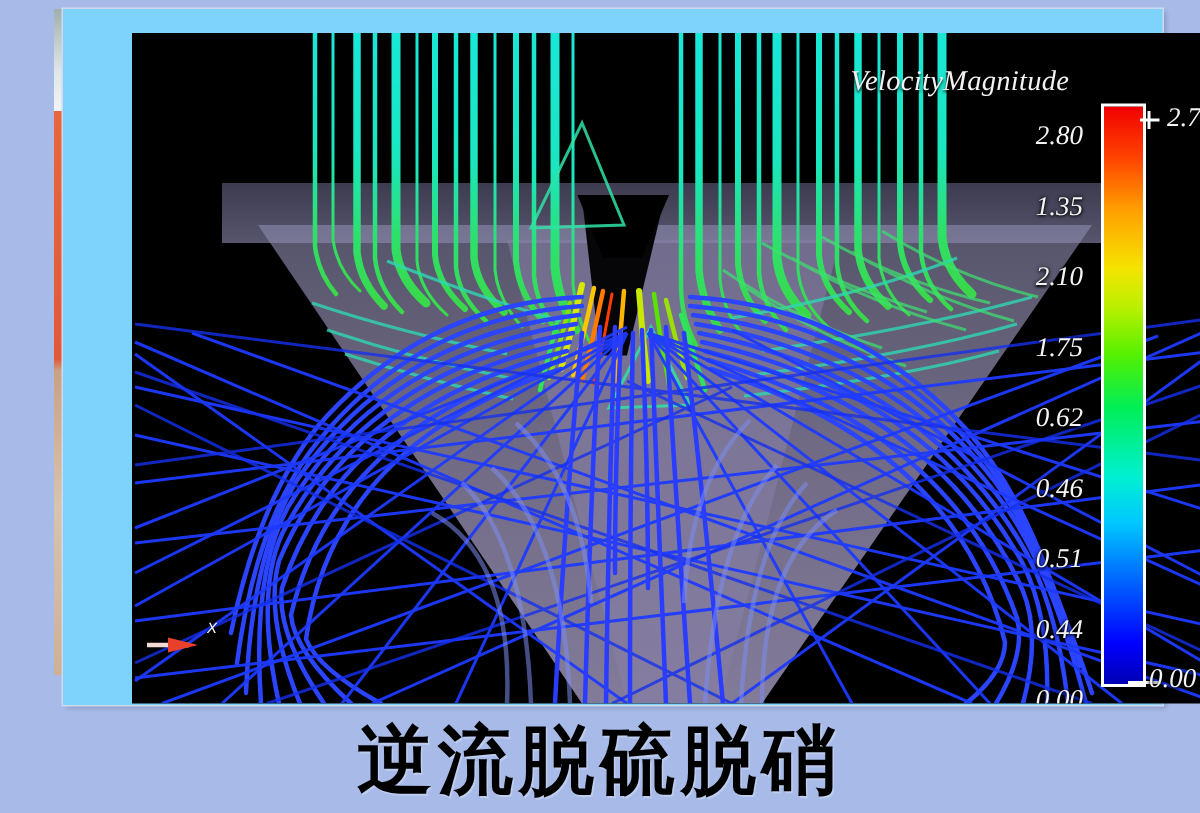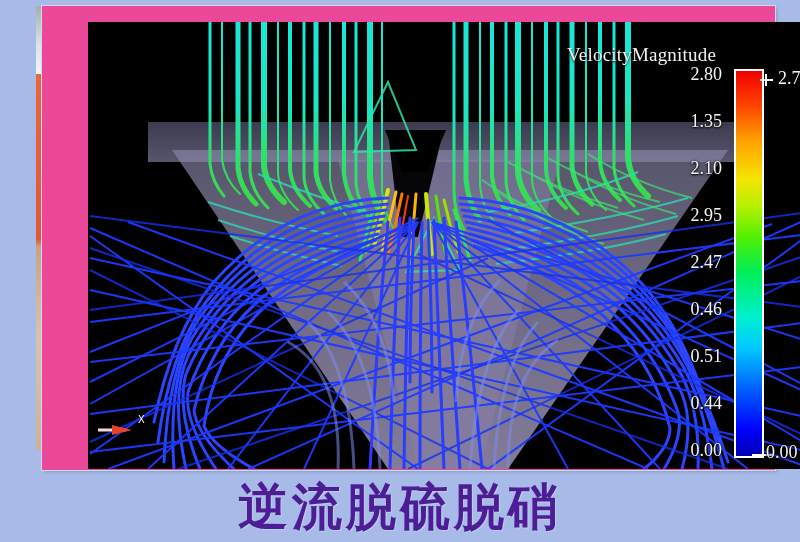--- a/index.html
+++ b/index.html
@@ -14,8 +14,9 @@
   
   .frame{
     position:absolute;left:42px;top:6px;width:733px;height:464px;
-    background:#ec4899;
+    background:#7dd3fc;
     box-shadow:0 0 0 1px #cfd8ee, 2px 2px 3px rgba(40,50,90,.25);
+    font-style:italic;
   }
   
   .chrome-strip{

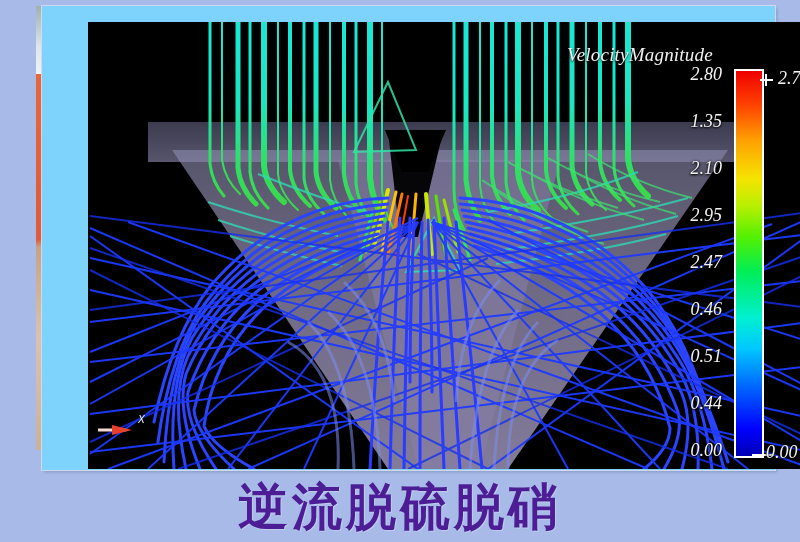--- a/index.html
+++ b/index.html
@@ -65,7 +65,7 @@
   }
   .cbar-ticklabel{
     position:absolute;right:0;color:#f4f4f4;font-size:18px;
-    text-shadow:0 1px 2px #000,0 0 3px #000;white-space:nowrap;
+    text-shadow:0 1px 2px #000,0 0 3px #000;white-space:nowrap;margin-top:16px;
   }
   .cbar-anno{
     position:absolute;color:#f4f4f4;font-size:18px;

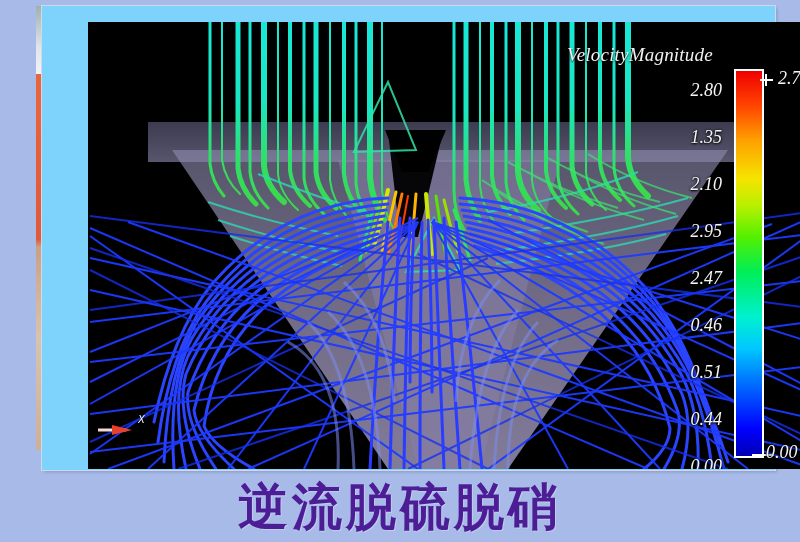--- a/index.html
+++ b/index.html
@@ -346,7 +346,7 @@
         <div class="cbar-ticklabel" style="right:90px;top:42px;">2.80</div>
         <div class="cbar-ticklabel" style="right:90px;top:89px;">1.35</div>
         <div class="cbar-ticklabel" style="right:90px;top:136px;">2.10</div>
-        <div class="cbar-ticklabel" style="right:90px;top:183px;">2.95</div>
+        <div class="cbar-ticklabel" style="right:90px;top:183px;">1.75</div>
         <div class="cbar-ticklabel" style="right:90px;top:230px;">2.47</div>
         <div class="cbar-ticklabel" style="right:90px;top:277px;">0.46</div>
         <div class="cbar-ticklabel" style="right:90px;top:324px;">0.51</div>

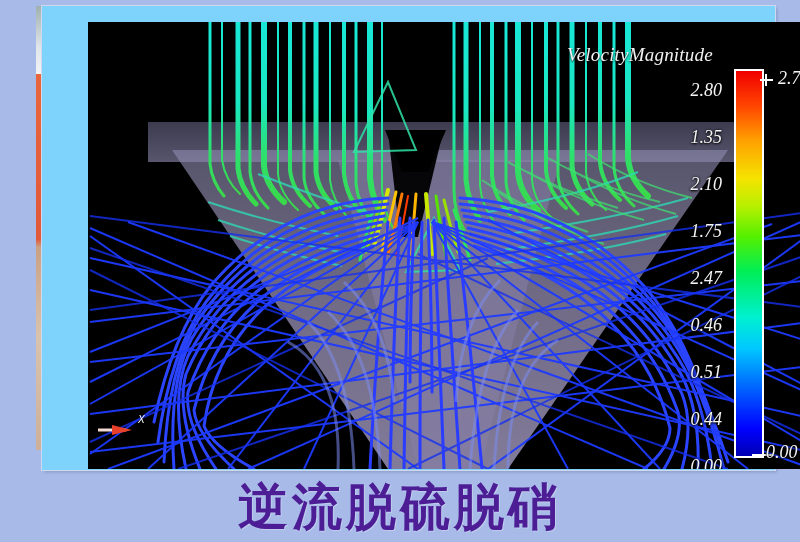--- a/index.html
+++ b/index.html
@@ -347,7 +347,7 @@
         <div class="cbar-ticklabel" style="right:90px;top:89px;">1.35</div>
         <div class="cbar-ticklabel" style="right:90px;top:136px;">2.10</div>
         <div class="cbar-ticklabel" style="right:90px;top:183px;">1.75</div>
-        <div class="cbar-ticklabel" style="right:90px;top:230px;">2.47</div>
+        <div class="cbar-ticklabel" style="right:90px;top:230px;">0.62</div>
         <div class="cbar-ticklabel" style="right:90px;top:277px;">0.46</div>
         <div class="cbar-ticklabel" style="right:90px;top:324px;">0.51</div>
         <div class="cbar-ticklabel" style="right:90px;top:371px;">0.44</div>

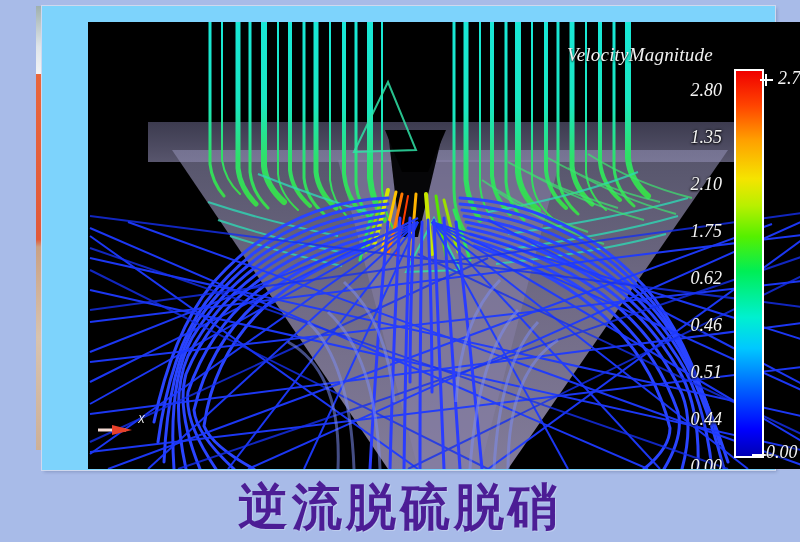--- a/index.html
+++ b/index.html
@@ -90,7 +90,7 @@
   .caption{
     position:absolute;left:0;top:472px;width:800px;height:70px;
     display:flex;align-items:center;justify-content:center;
-    color:#4c1d95;
+    color:#000000;
     font-family:"DejaVu Sans",sans-serif;
     font-weight:bold;font-size:50px;letter-spacing:4px;
     text-shadow:1px 1px 0 rgba(255,255,255,.25);

